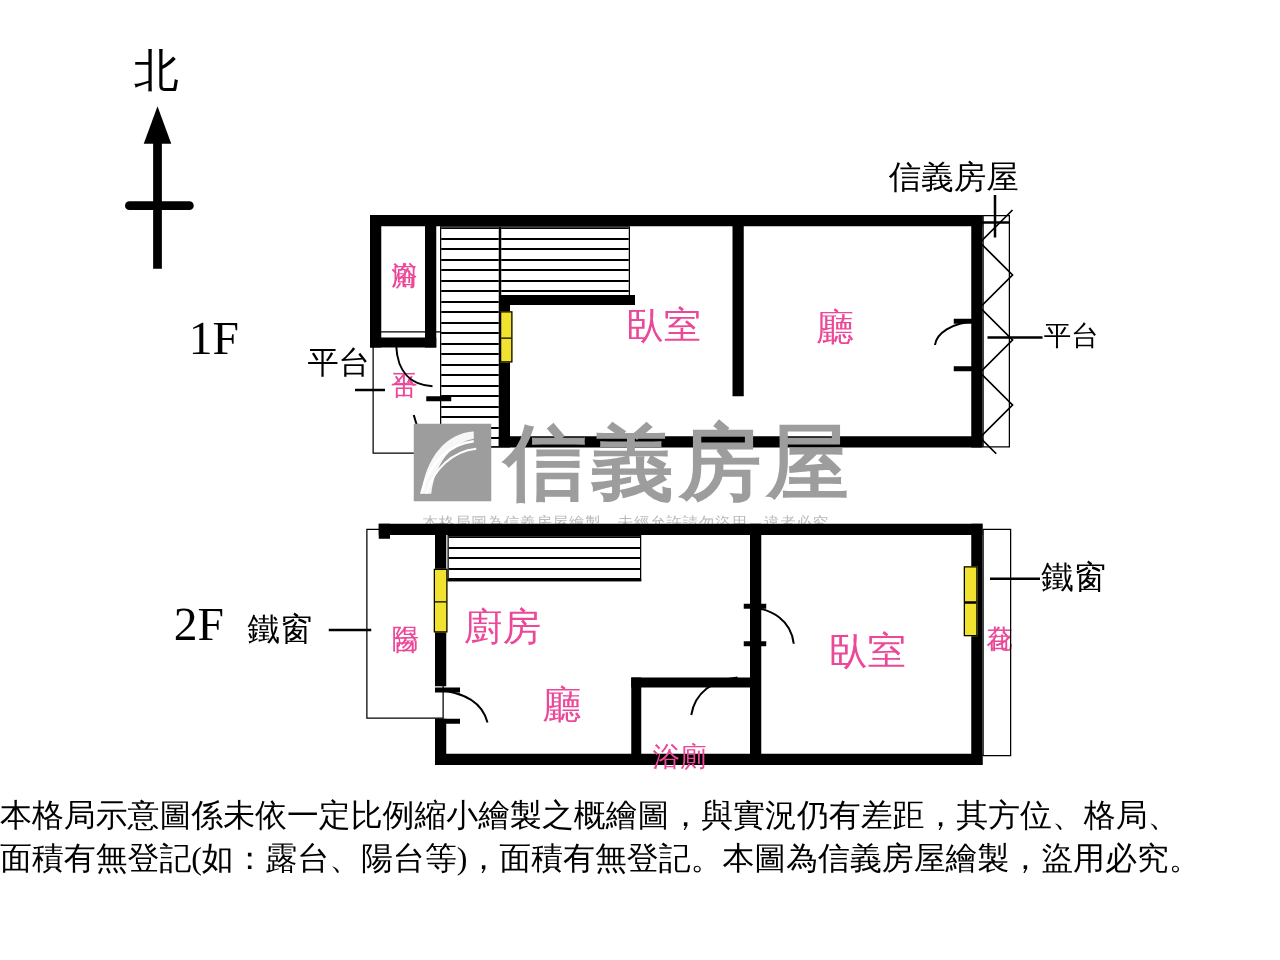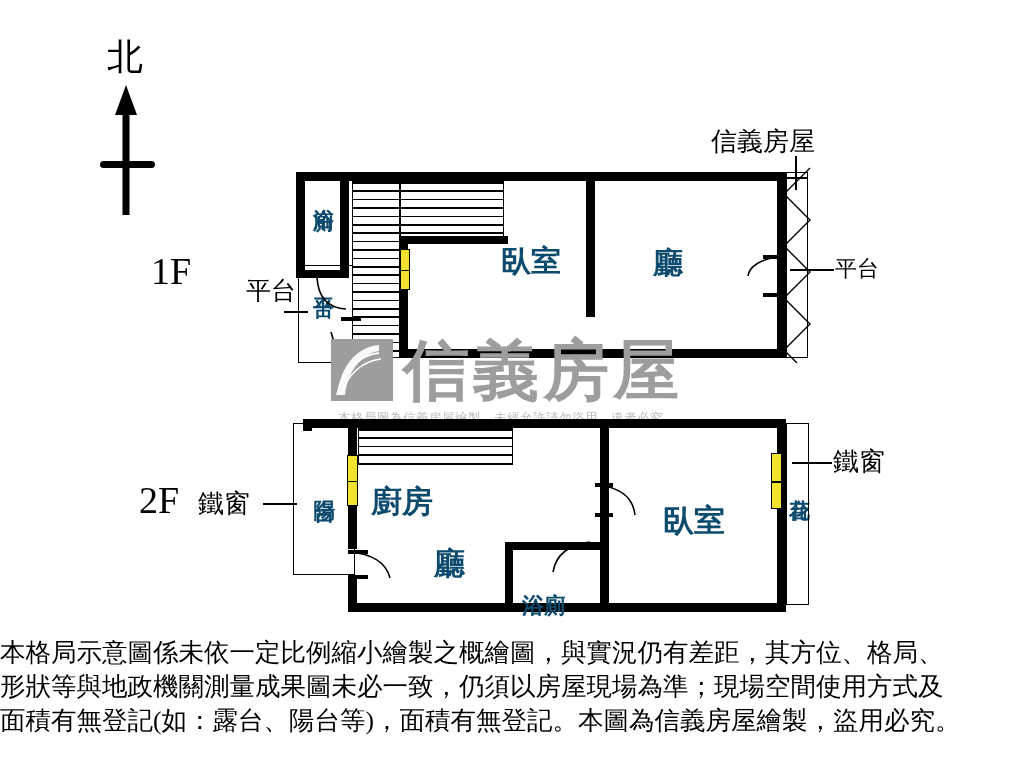--- a/index.html
+++ b/index.html
@@ -20,10 +20,10 @@
   .rlabel {
     position:absolute;
     font-family:"Liberation Serif","DejaVu Serif",serif;
-    color:#0c4a6e;
+    color:#ec4899;
     line-height:1.02;
     white-space:nowrap;
-    font-weight:700;
+    font-weight:400;
   }
   .rlabel.vert { writing-mode: vertical-rl; text-orientation: upright; white-space:normal; }
 

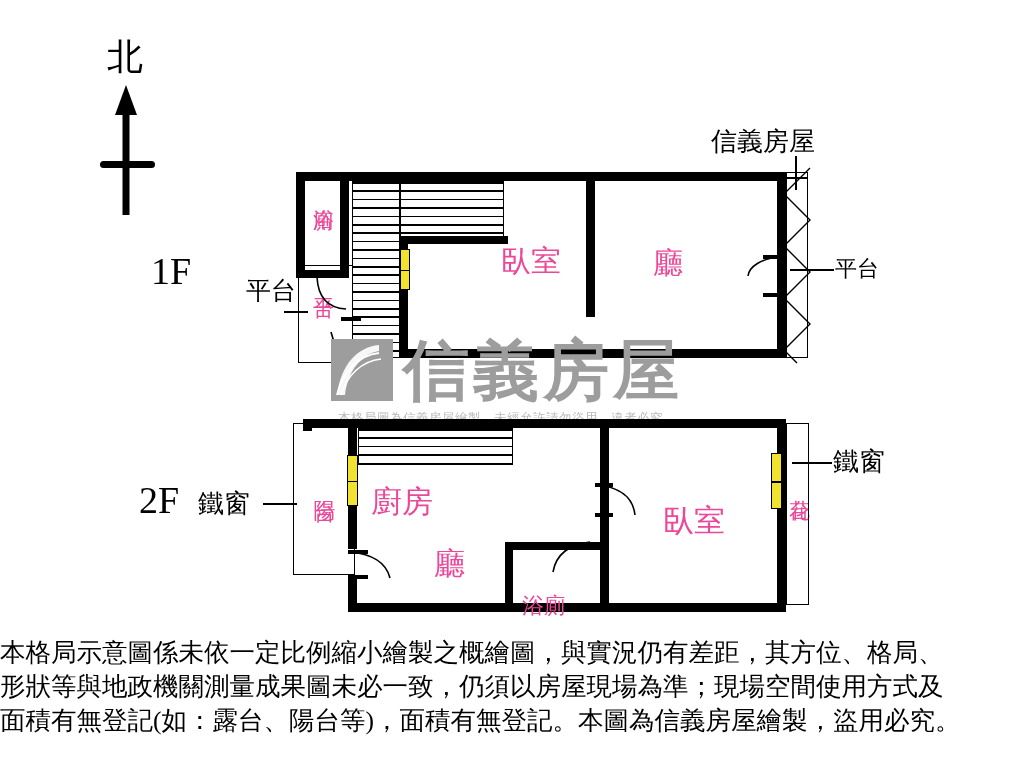--- a/index.html
+++ b/index.html
@@ -292,7 +292,6 @@
 
   <div class="disclaimer">
     <div>本格局示意圖係未依一定比例縮小繪製之概繪圖，與實況仍有差距，其方位、格局、</div>
-    <div>形狀等與地政機關測量成果圖未必一致，仍須以房屋現場為準；現場空間使用方式及</div>
     <div>面積有無登記(如：露台、陽台等)，面積有無登記。本圖為信義房屋繪製，盜用必究。</div>
   </div>
 

